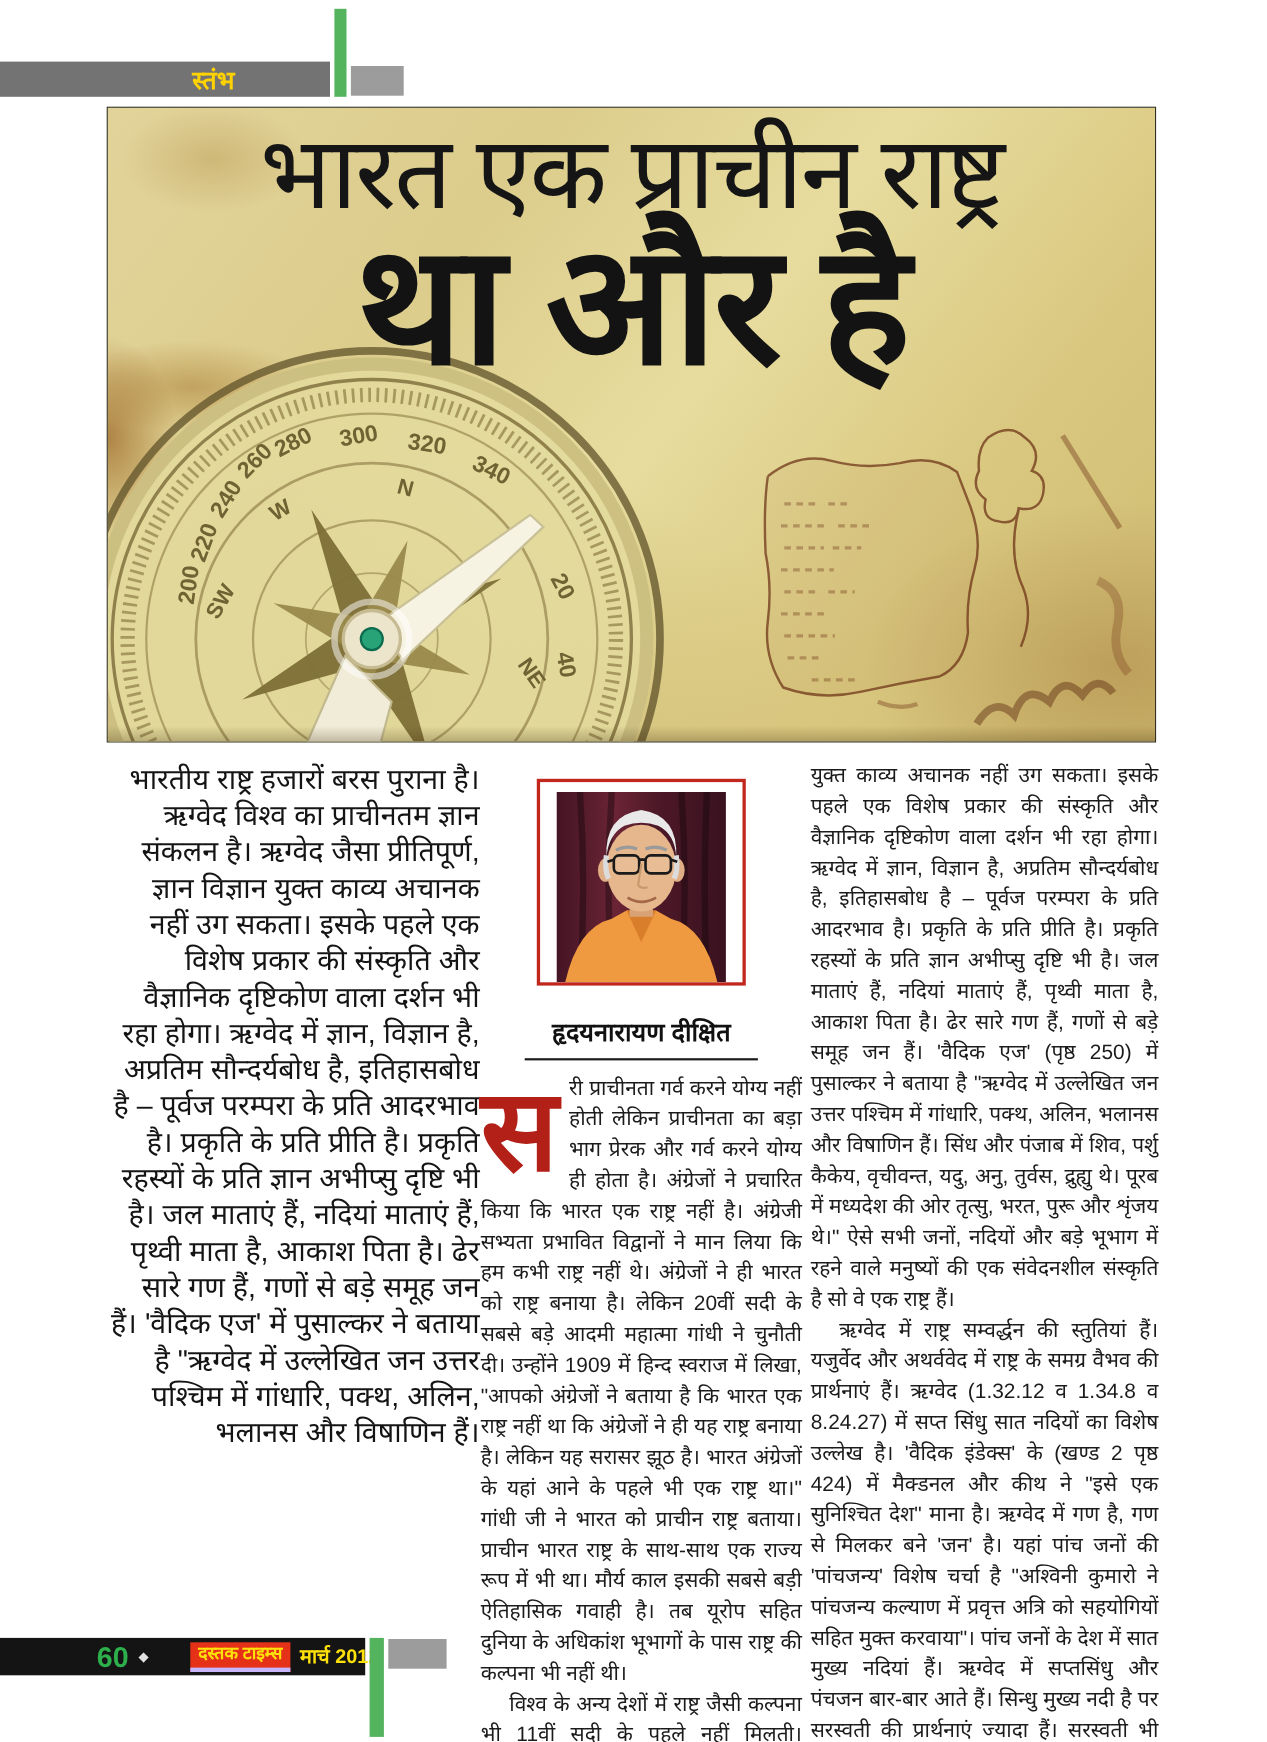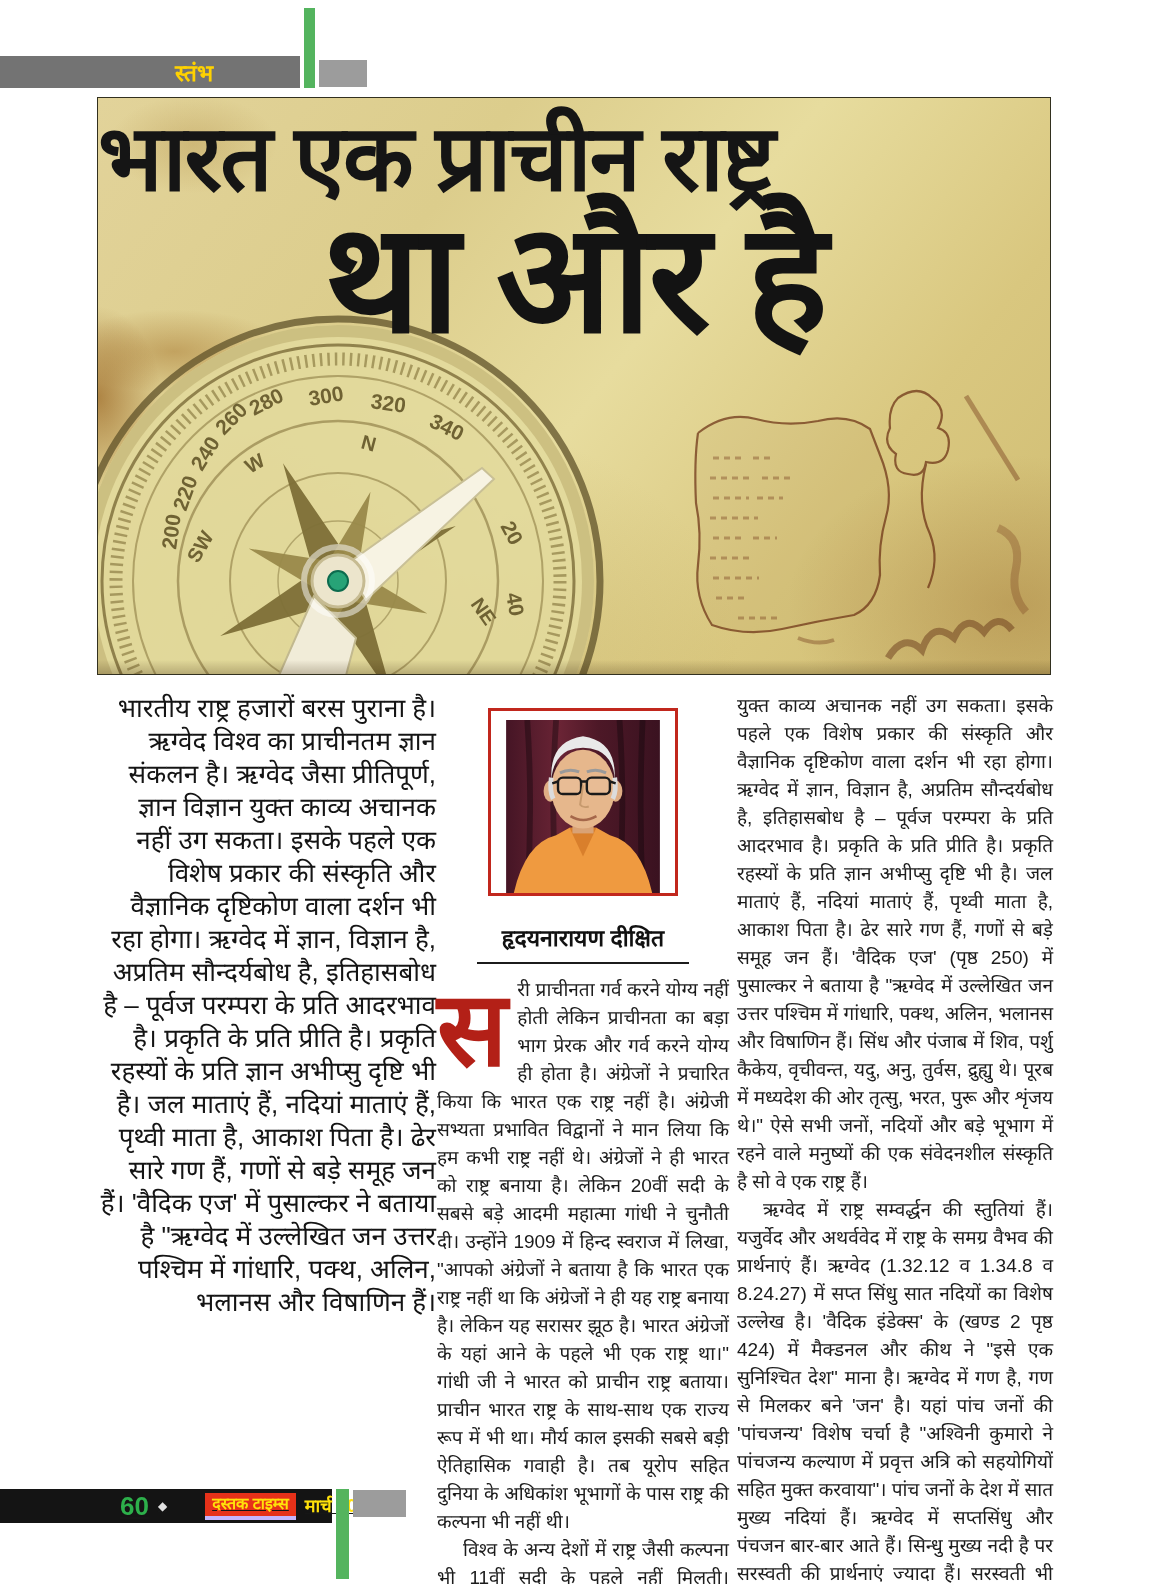--- a/index.html
+++ b/index.html
@@ -30,8 +30,8 @@
       linear-gradient(128deg,#e2d39a 0%,#dccd8c 30%,#e7dc9e 52%,#d9c77f 76%,#cfbc72 100%);
   }
   .hero .headline1{
-    position:absolute;left:0;top:8px;width:100%;text-align:left;
-    font-size:92px;line-height:104px;font-weight:700;color:#151515;letter-spacing:-2px;
+    position:absolute;left:0;top:8px;width:100%;text-align:center;
+    font-size:92px;line-height:104px;font-weight:400;color:#151515;letter-spacing:-2px;
   }
   .hero .headline2{
     position:absolute;left:0;top:96px;width:100%;text-align:center;

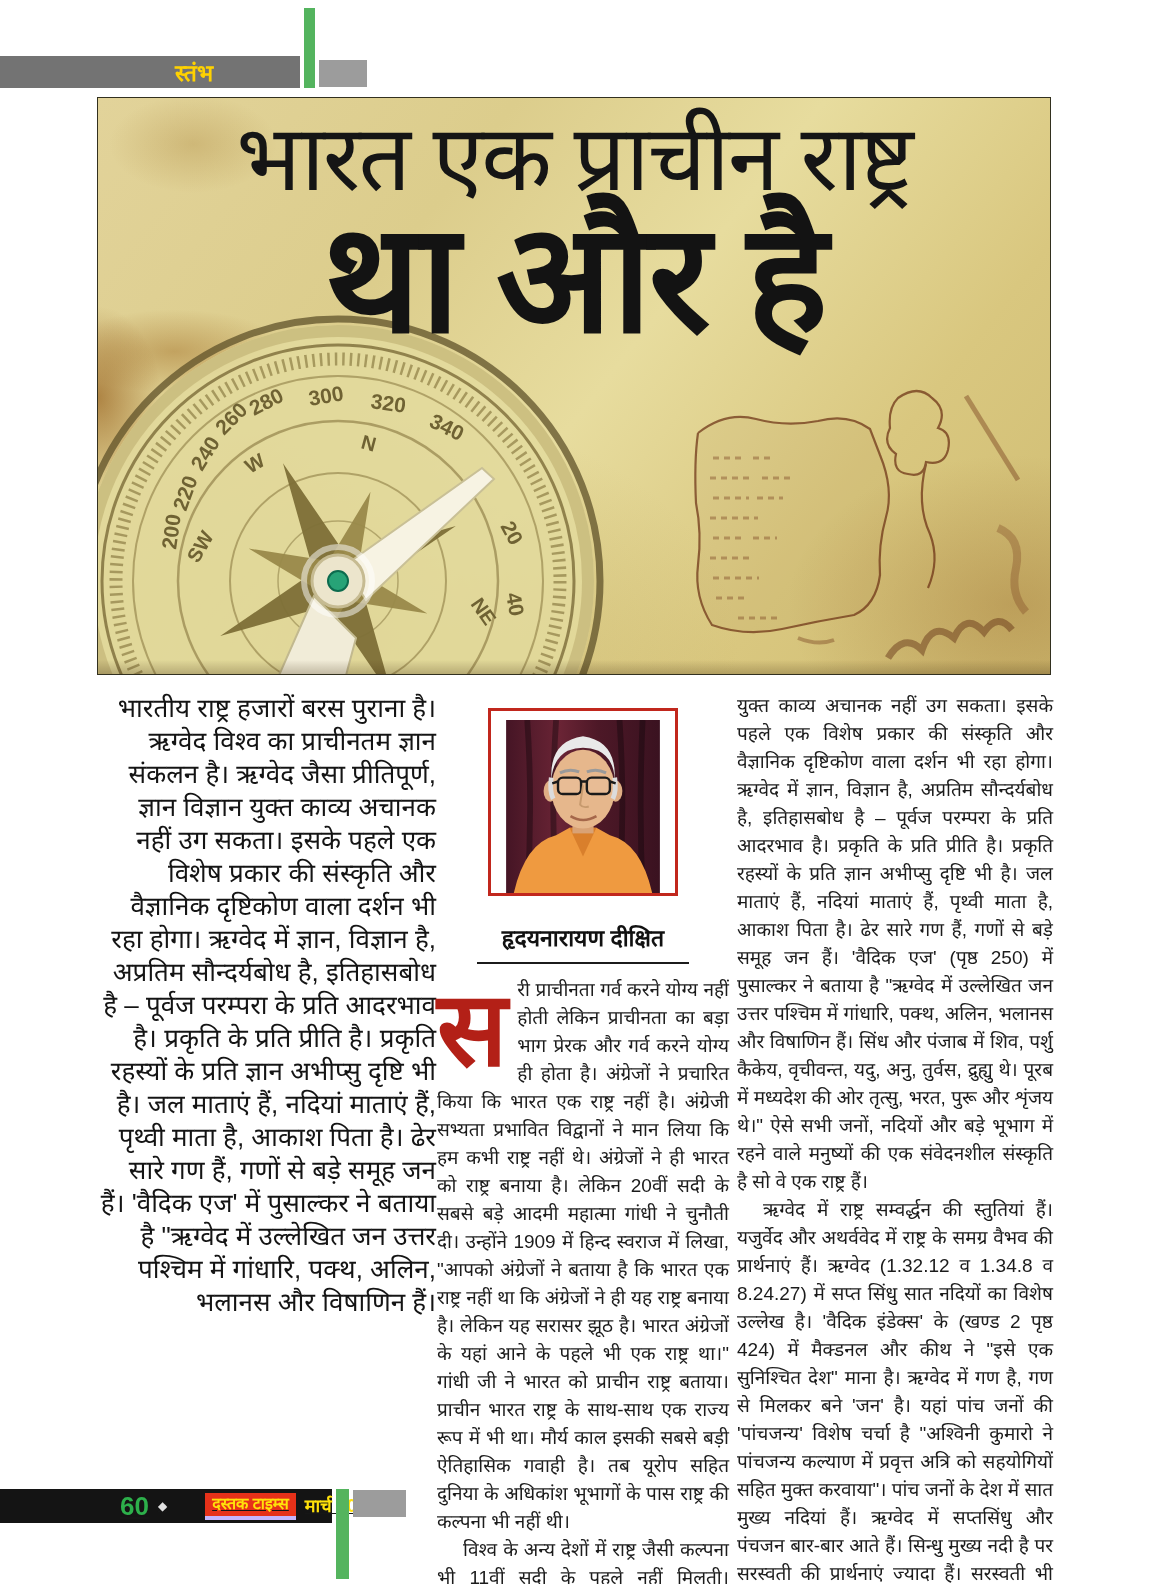--- a/index.html
+++ b/index.html
@@ -67,7 +67,7 @@
   
   .footer-bar{
     position:absolute;left:0;top:1489px;width:332px;height:34px;background:#141414;
-    display:flex;align-items:center;gap:9px;padding-left:120px;box-sizing:border-box;text-decoration:underline;
+    display:flex;align-items:center;gap:9px;padding-left:88px;box-sizing:border-box;
   }
   .page-number{color:#2db04b;font-size:26px;font-weight:bold;line-height:1;}
   .diamond{color:#e2e2e2;font-size:12px;line-height:1;}

